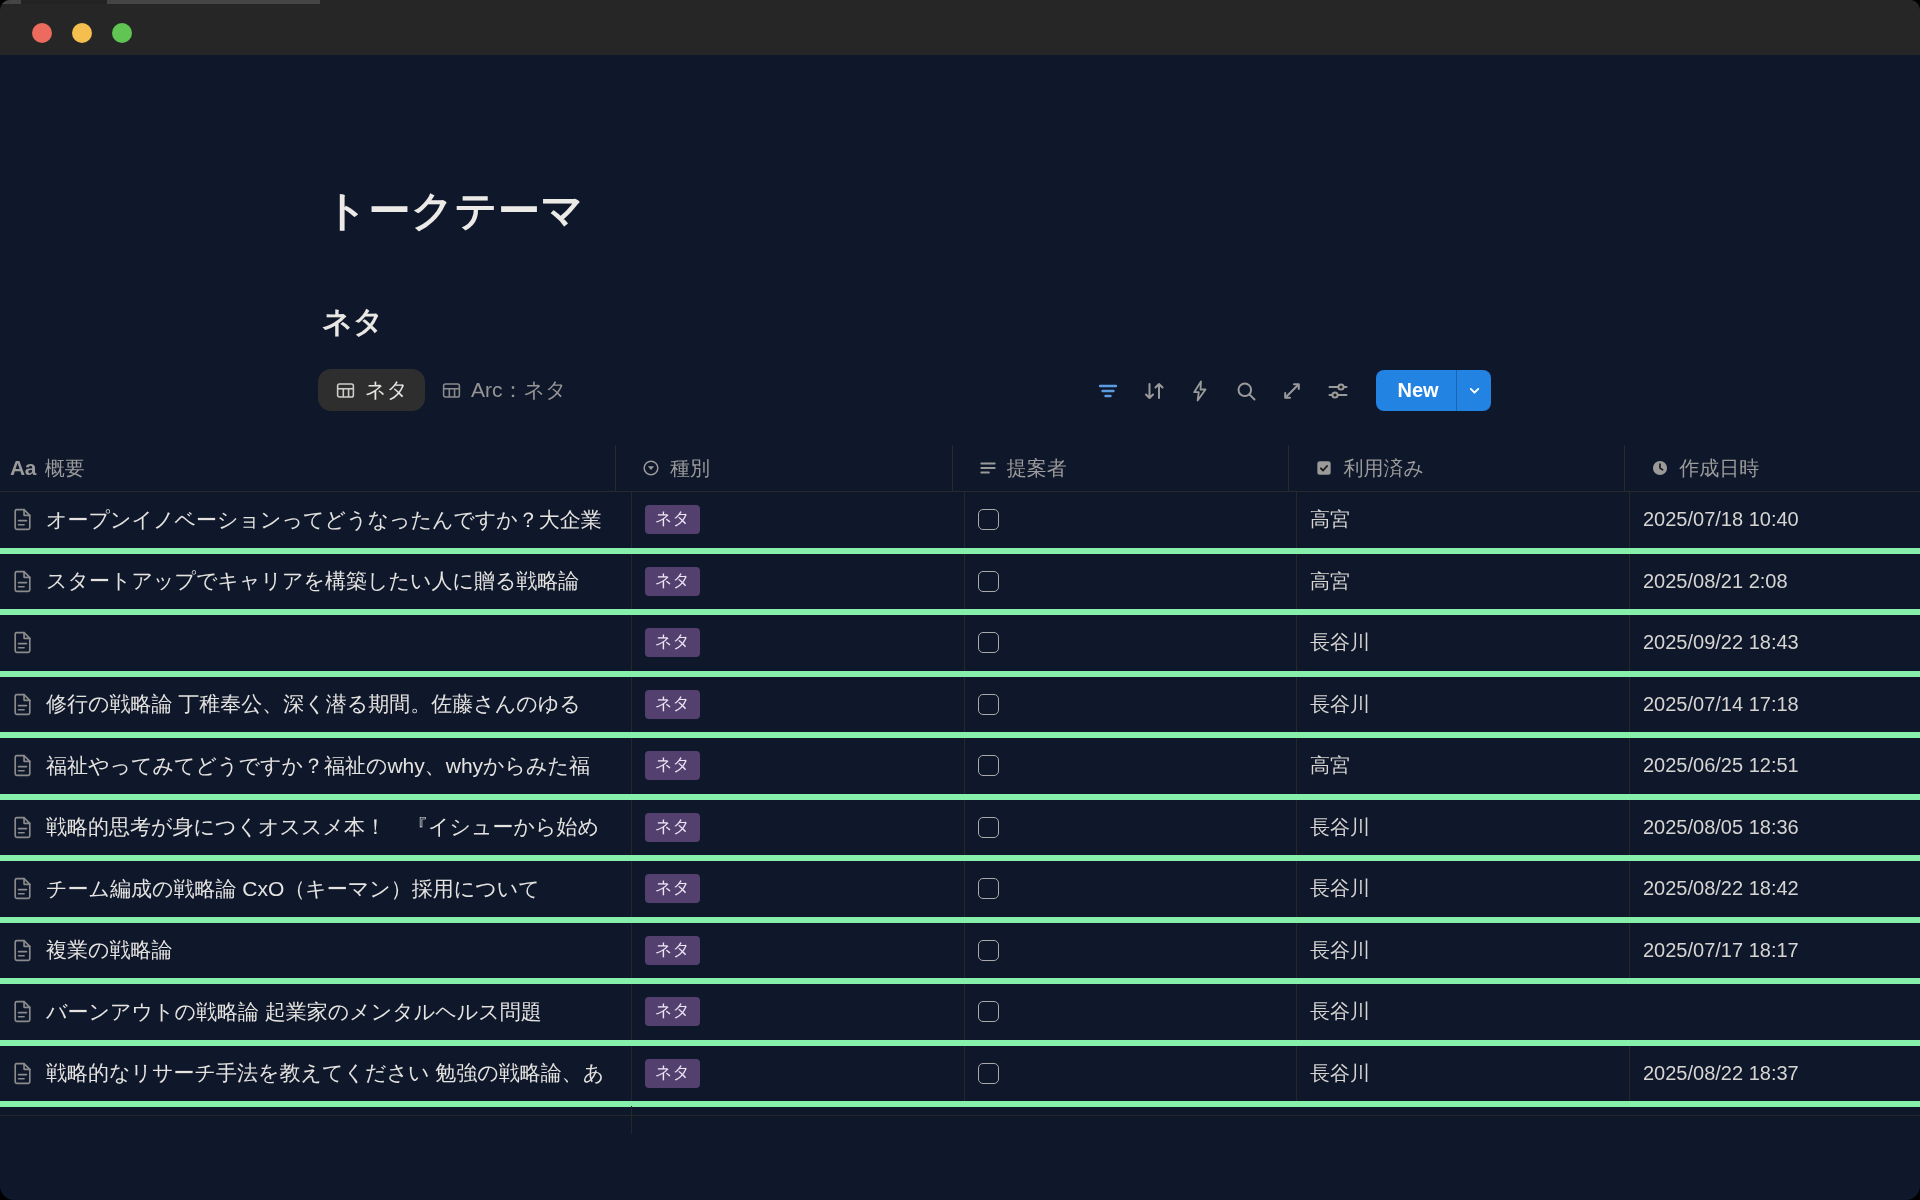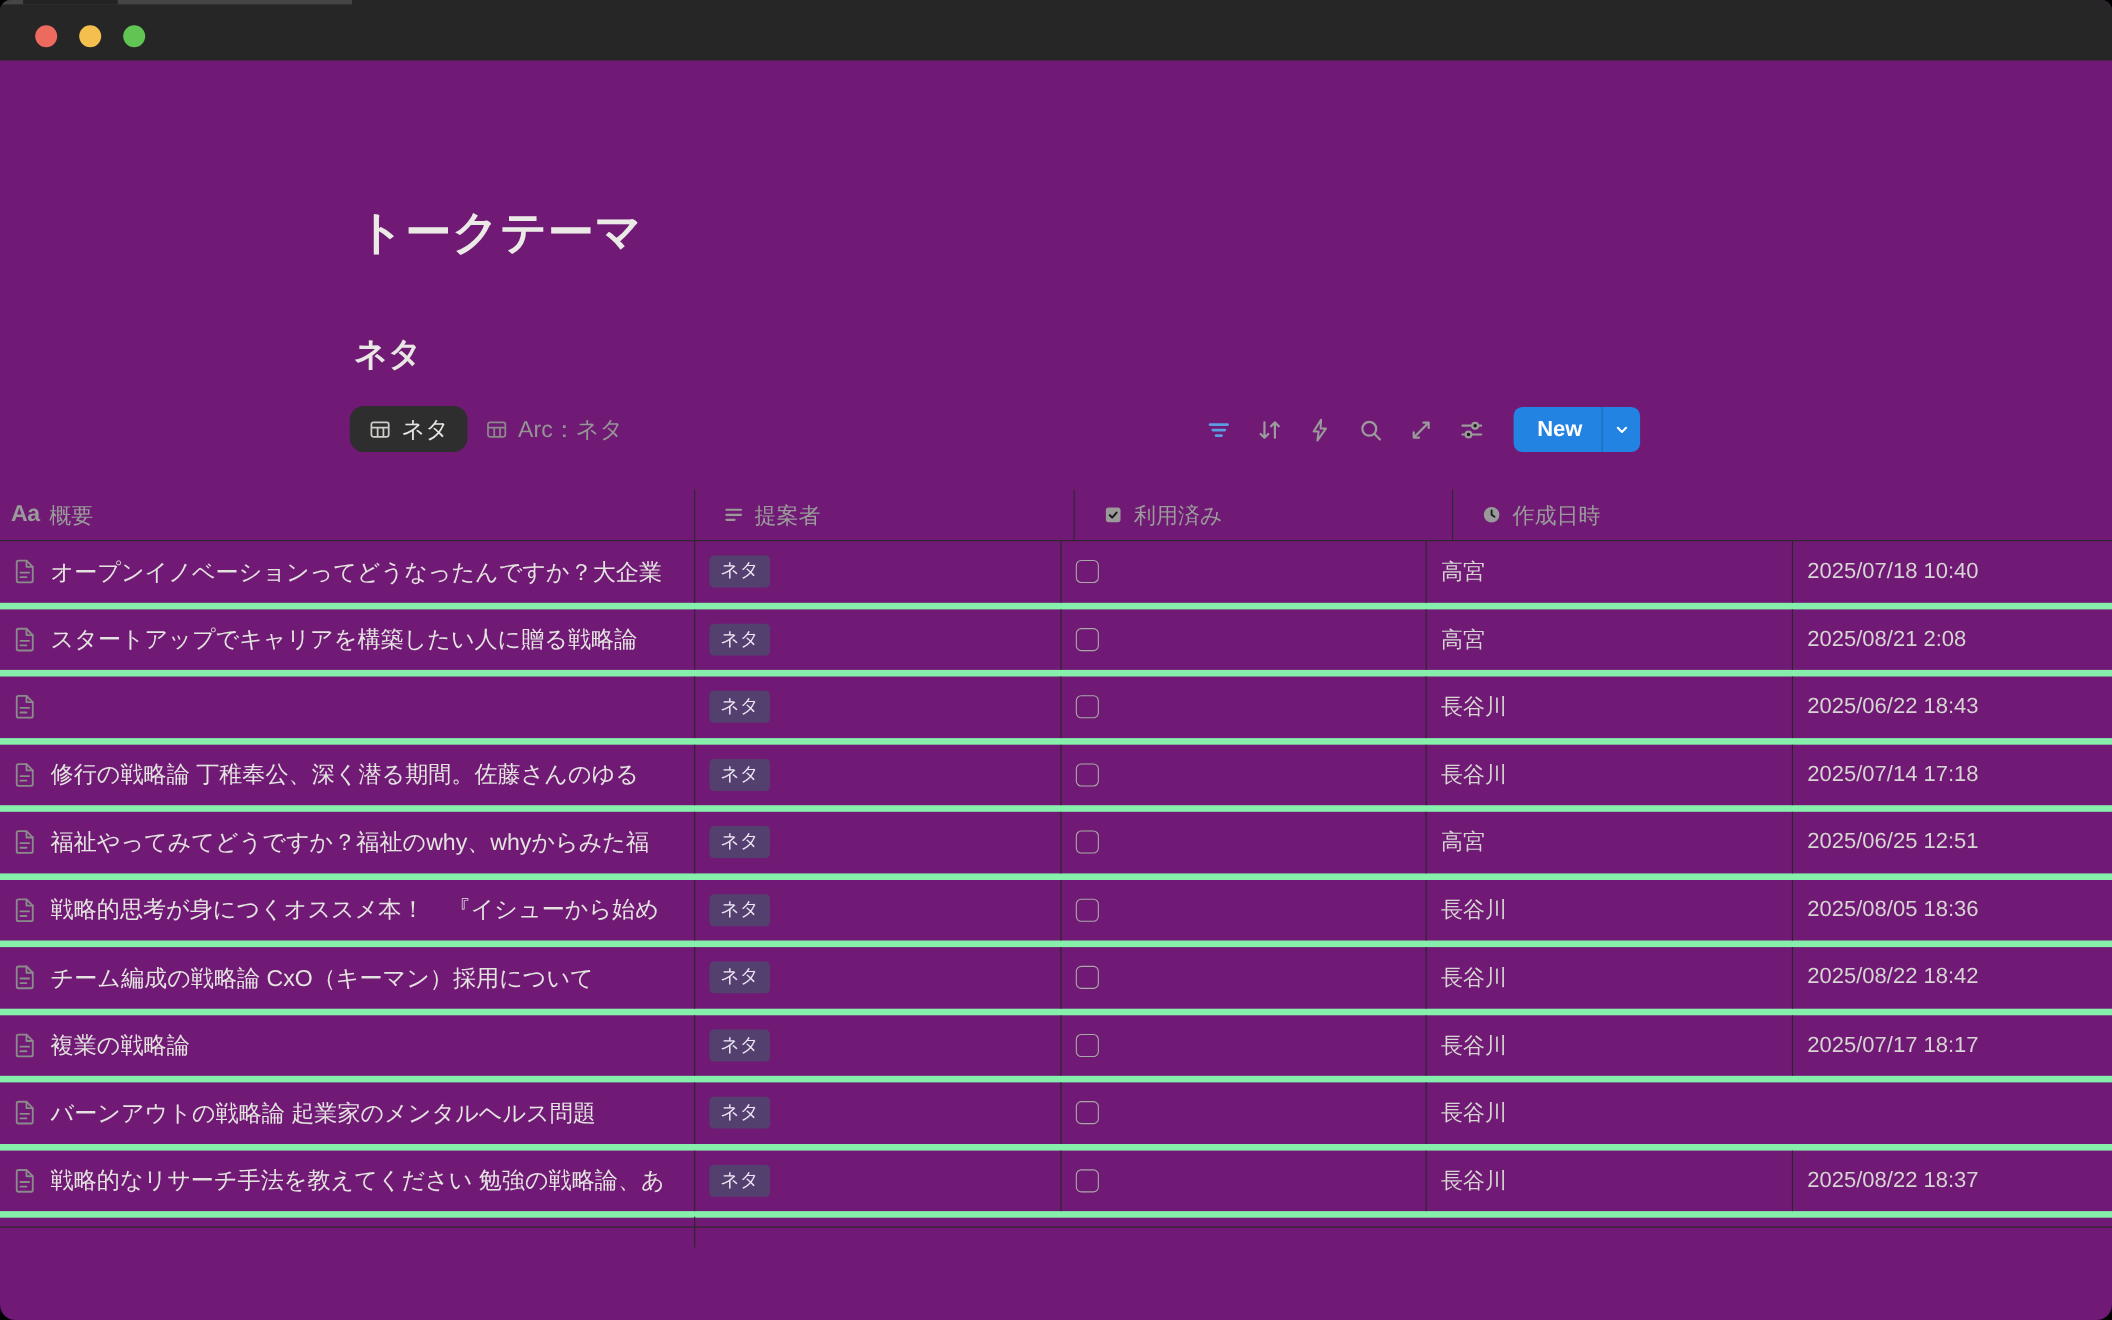--- a/index.html
+++ b/index.html
@@ -5,7 +5,7 @@
   * { margin:0; padding:0; box-sizing:border-box; }
   html,body { background:#000; width:1920px; height:1200px; overflow:hidden;
     font-family:"Liberation Sans","DejaVu Sans",sans-serif; }
-  .window { position:relative; width:1920px; height:1200px; background:#701a75;
+  .window { position:relative; width:1920px; height:1200px; background:#0f172a;
     border-radius:10px 10px 14px 14px; overflow:hidden; }
 
   

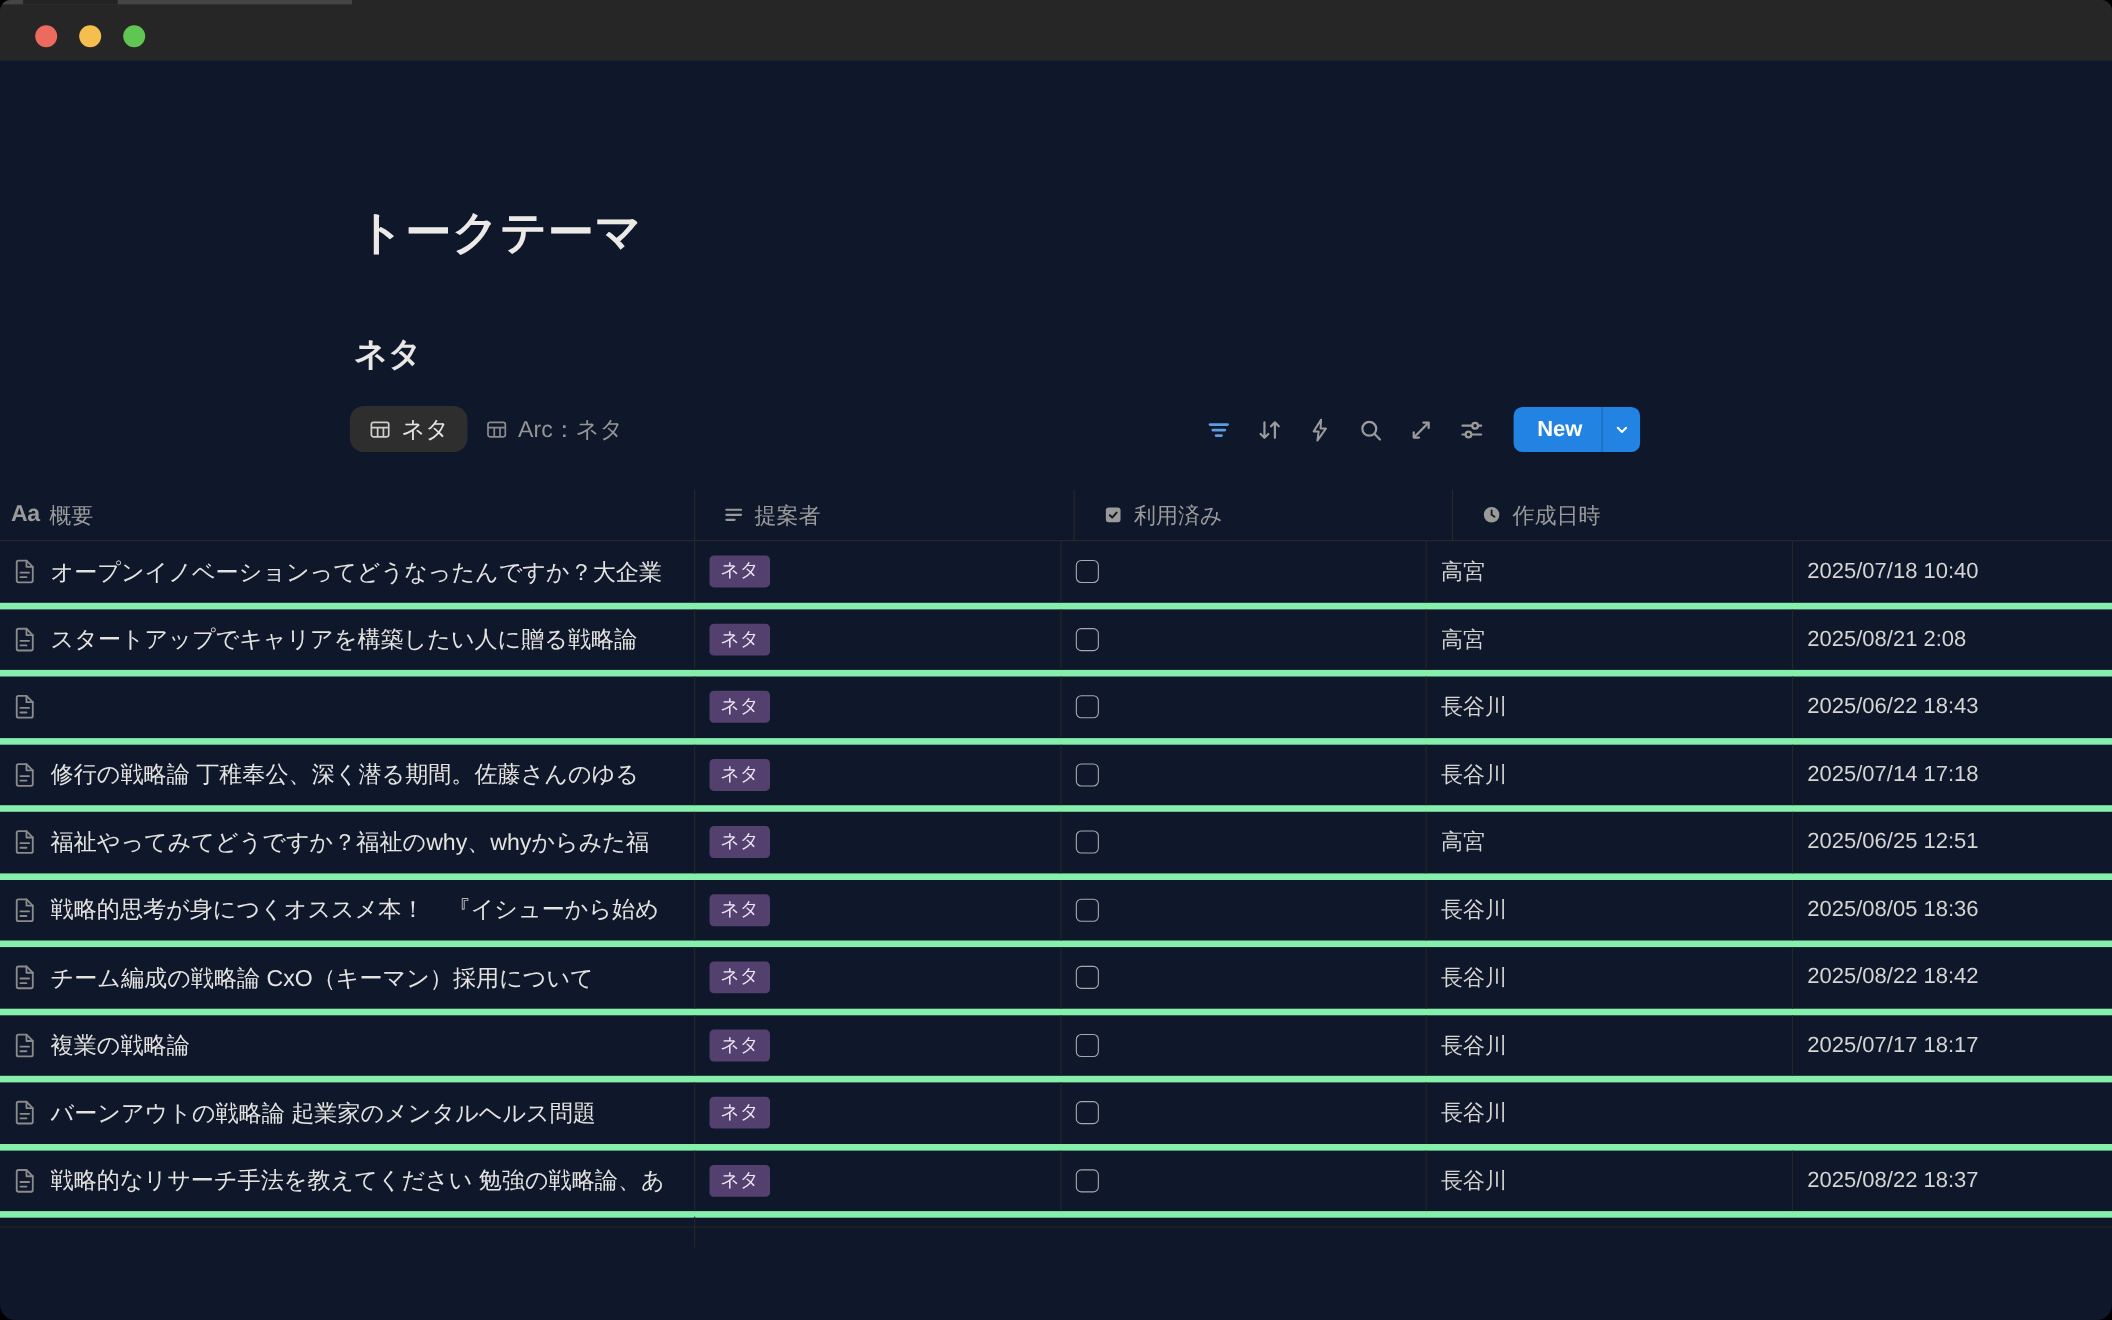--- a/index.html
+++ b/index.html
@@ -173,6 +173,15 @@
       <div class="hcell c1">
         <span class="hicn aa">Aa</span>
         <span>概要</span>
+      </div>
+      <div class="hcell c2">
+        <span class="hicn">
+          <svg width="20" height="20" viewBox="0 0 24 24">
+            <circle cx="12" cy="12" r="8.2" fill="none" stroke="currentColor" stroke-width="1.8"></circle>
+            <path d="M8.3 10h7.4L12 14.4z" fill="currentColor"></path>
+          </svg>
+        </span>
+        <span>種別</span>
       </div>
       <div class="hcell c4">
         <span class="hicn">

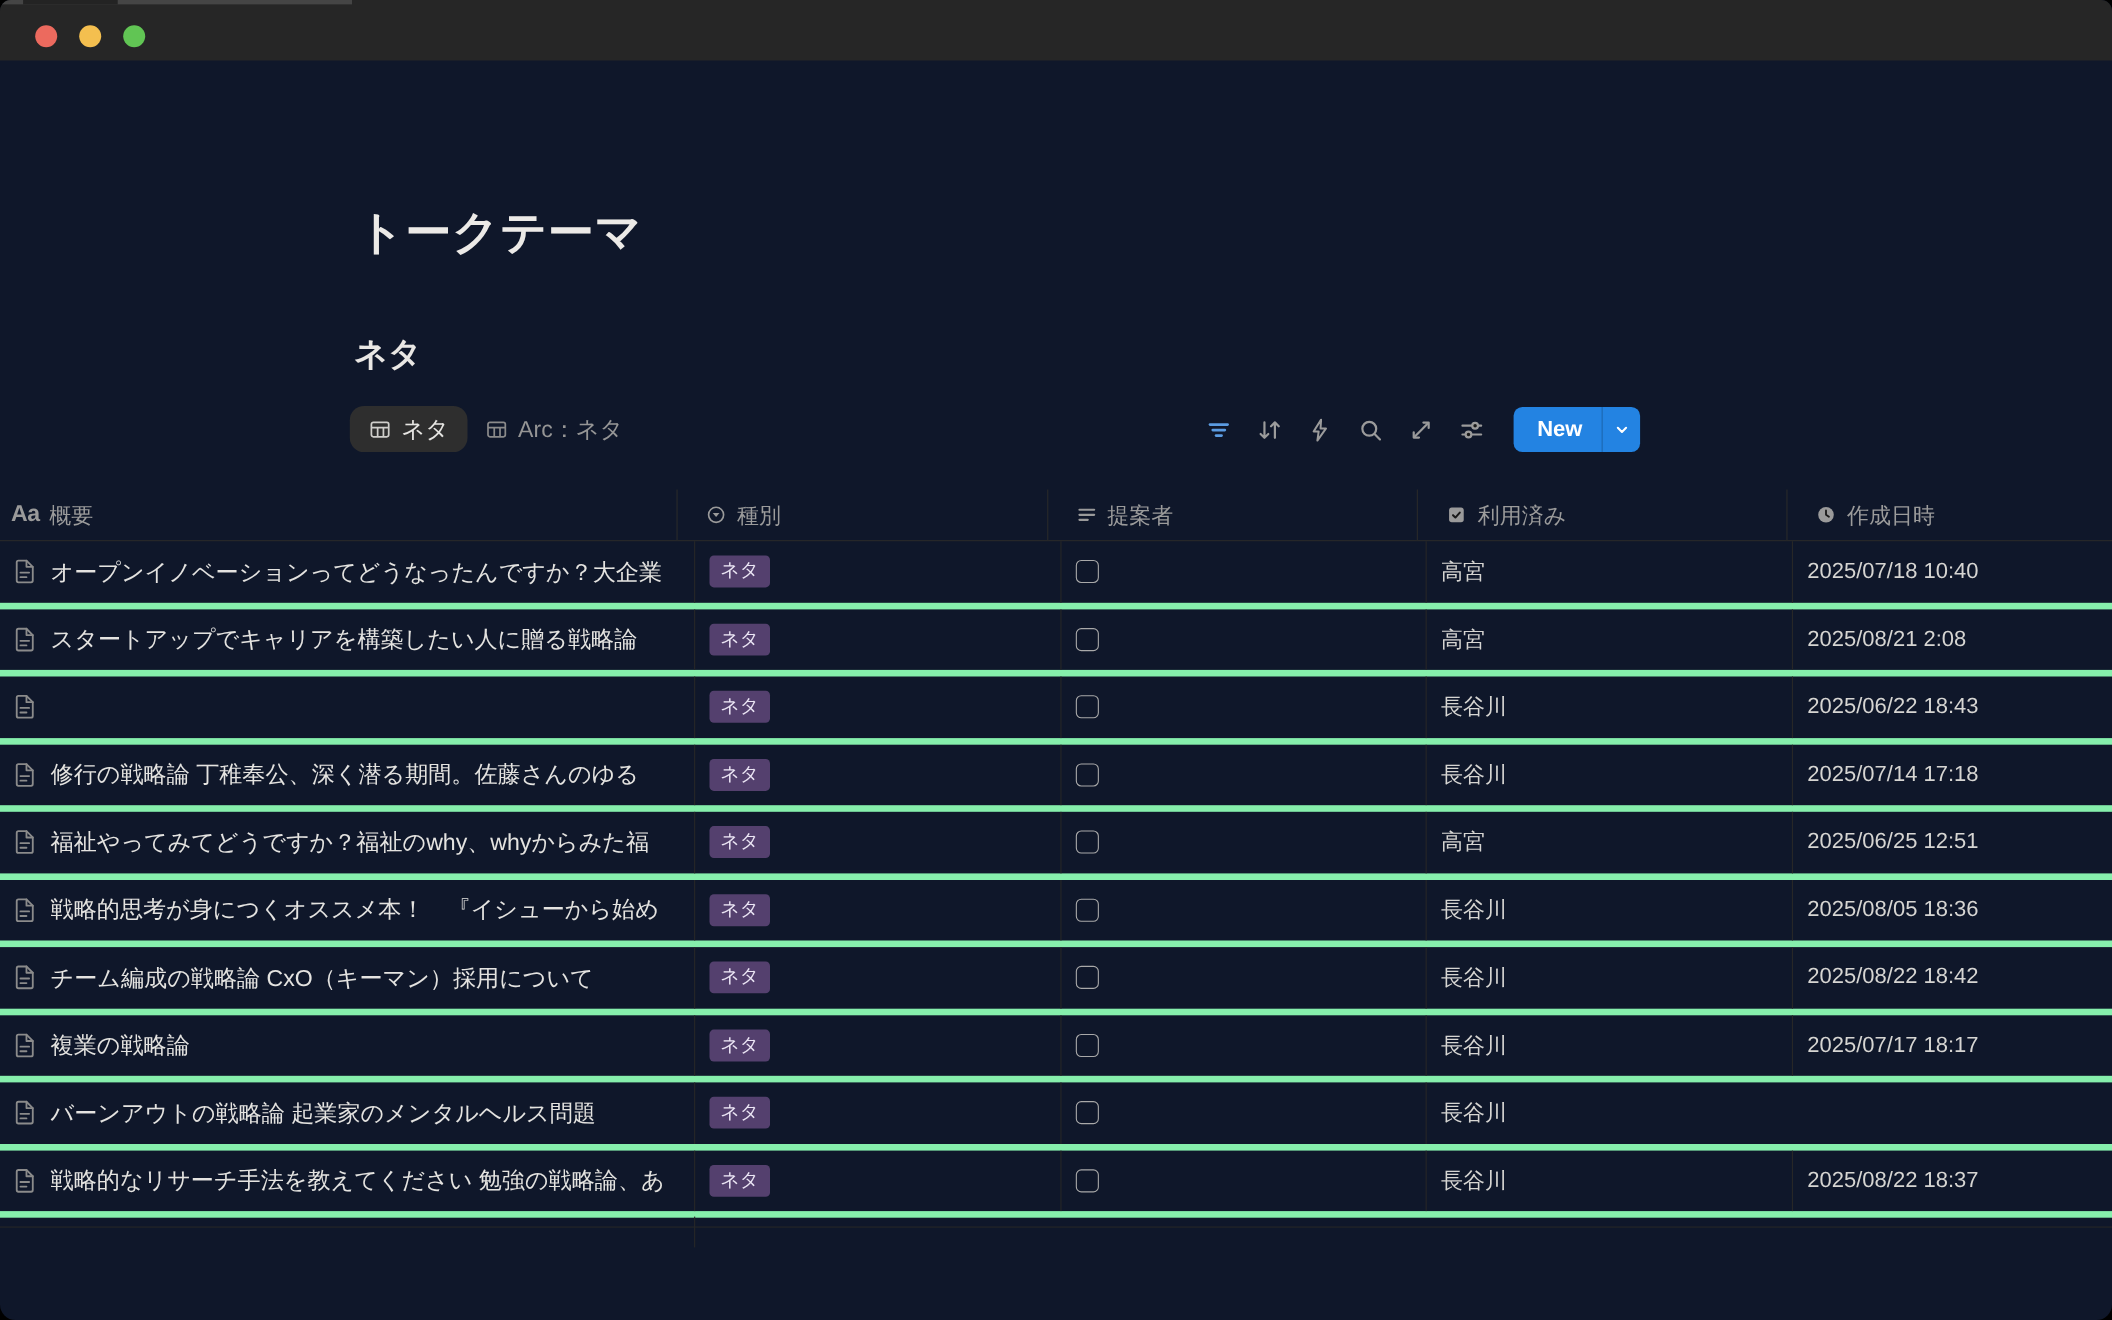--- a/index.html
+++ b/index.html
@@ -287,7 +287,7 @@
       <span class="plain">長谷川</span>
     </div>
     <div class="cell c5">
-      <span class="plain">2025/06/22 18:43</span>
+      <span class="plain">2025/09/22 18:43</span>
     </div>
   </div>
 

